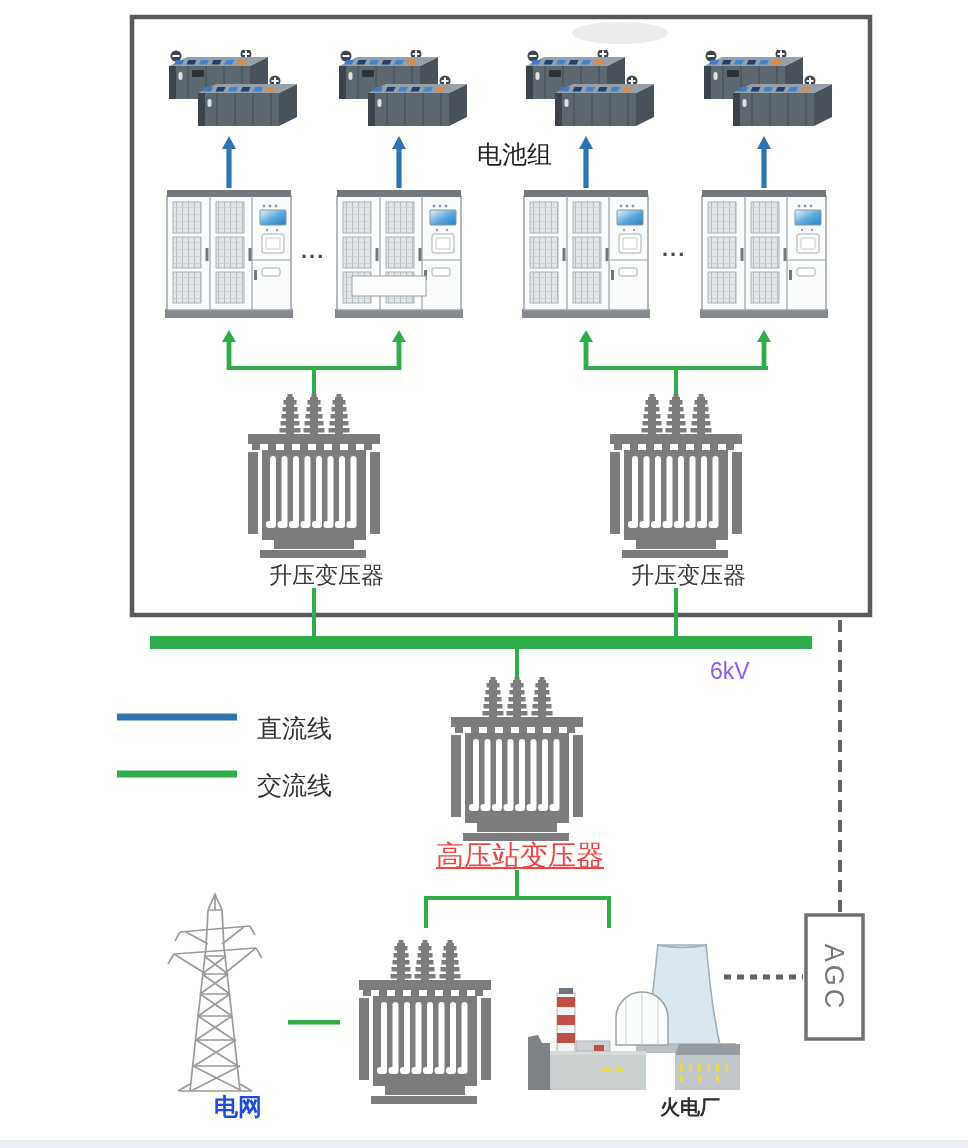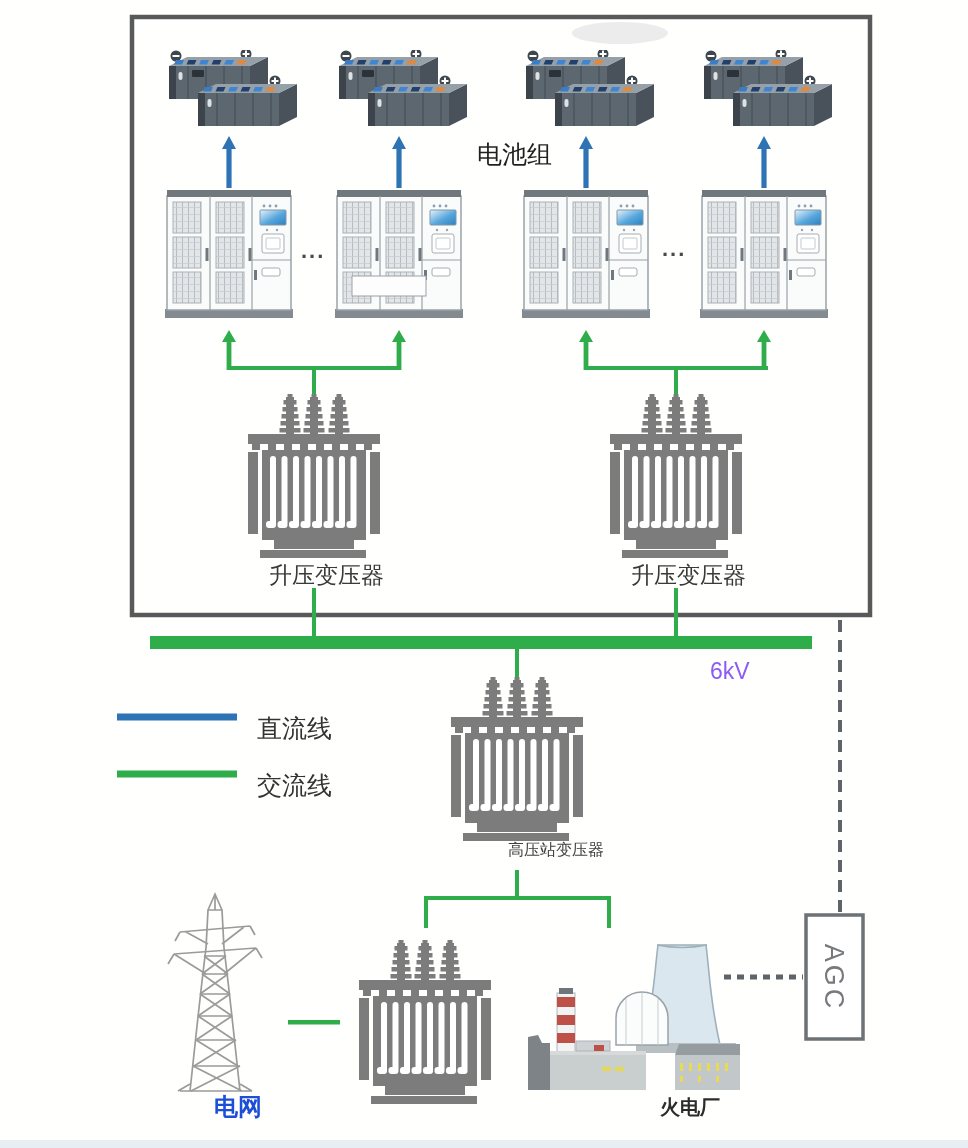--- a/index.html
+++ b/index.html
@@ -10,7 +10,7 @@
   .lbl-xfmr1{left:244px;top:563px;width:140px;font-size:23px;color:#3a3a3a;}
   .lbl-xfmr2{left:606px;top:563px;width:140px;font-size:23px;color:#3a3a3a;}
   .lbl-6kv{left:710px;top:659px;width:80px;font-size:23px;color:#8b5cf6;text-align:left;}
-  .lbl-station{left:432px;top:841px;width:172px;font-size:16px;color:#404040;}
+  .lbl-station{left:432px;top:841px;width:172px;font-size:28px;color:#ef4444;text-decoration:underline;}
   .lbl-grid{left:170px;top:1094px;width:92px;font-size:24px;font-weight:600;color:#1d4ed8;}
   .lbl-plant{left:598px;top:1096px;width:122px;font-size:20px;font-weight:600;color:#2b2b2b;}
   .dots{position:absolute;font-size:22px;font-weight:bold;color:#4a4a4a;letter-spacing:2px;}

